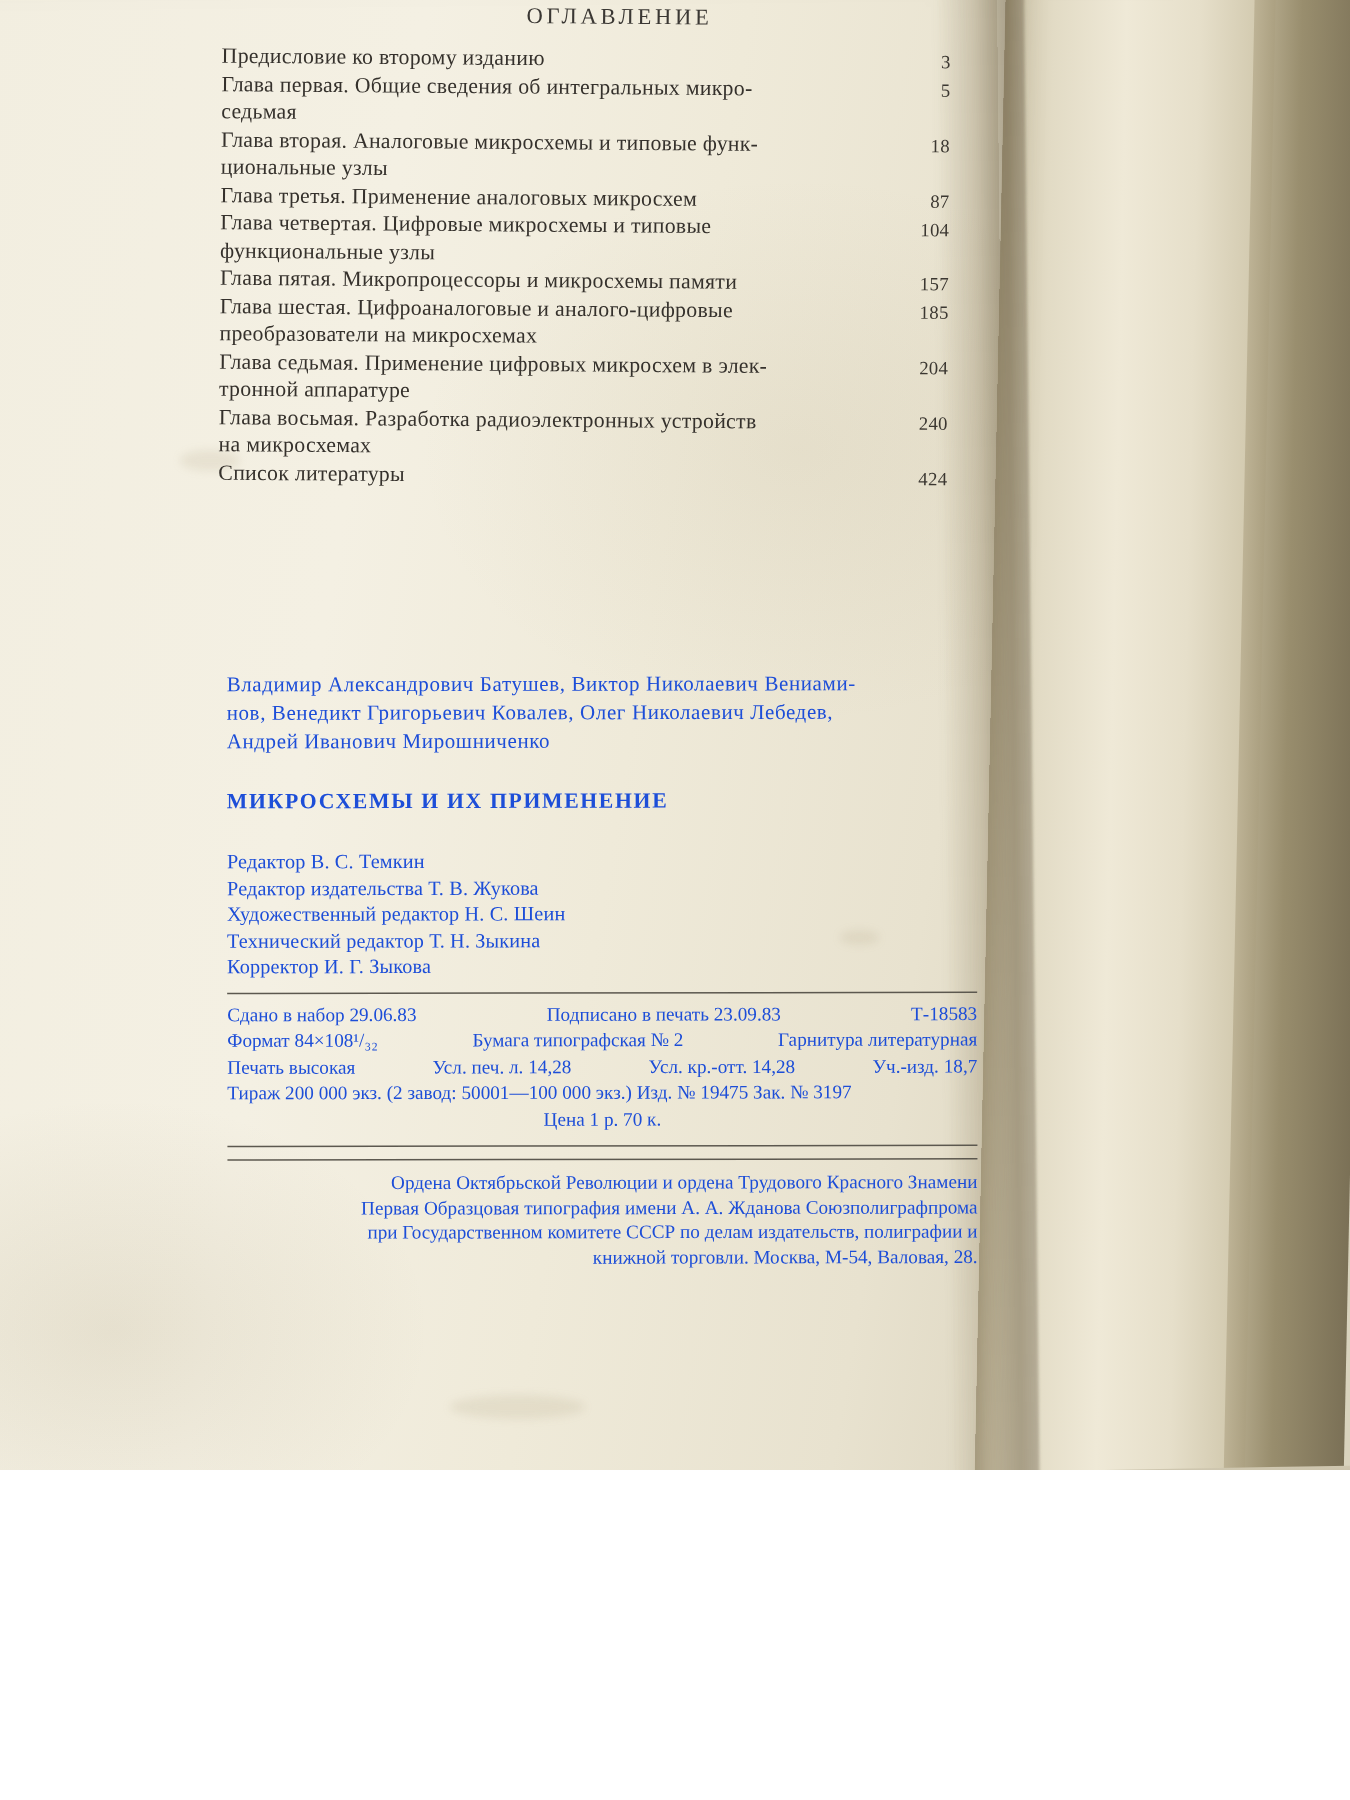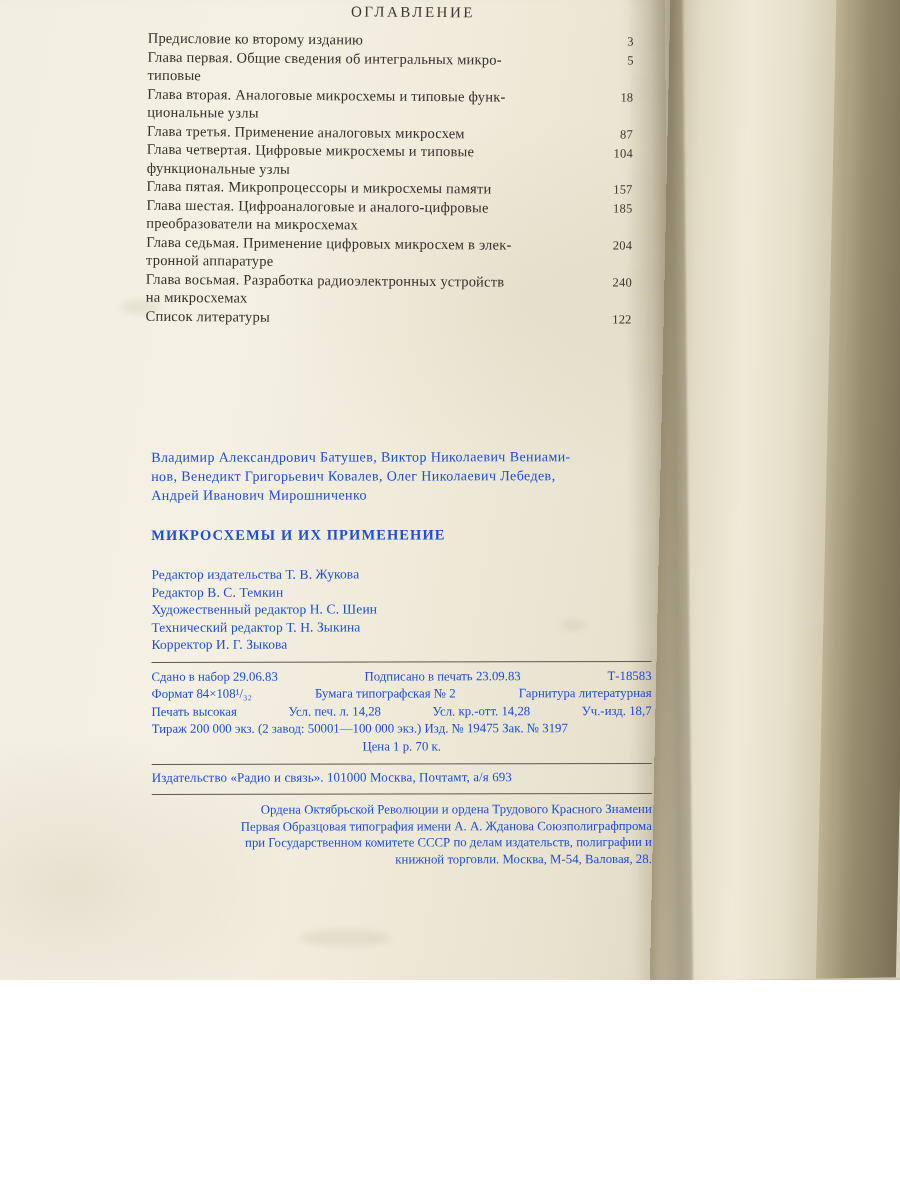--- a/index.html
+++ b/index.html
@@ -325,7 +325,7 @@
         <span>Глава первая. Общие сведения об интегральных микро-</span>
       </div>
       <div class="toc-line cont">
-        <span>типовые</span>
+        <span>седьмая</span>
         <span class="pg" style="top:-18px">5</span>
       </div>
 

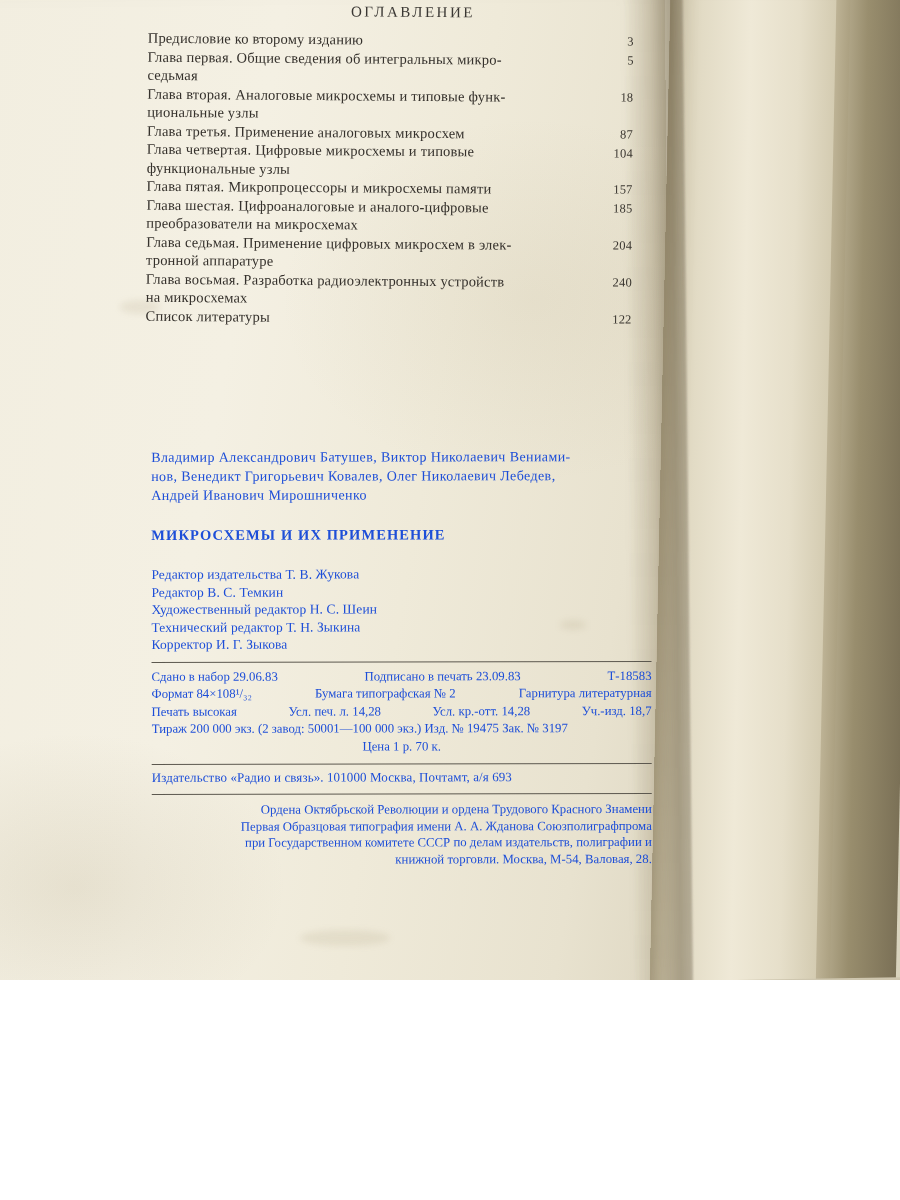--- a/index.html
+++ b/index.html
@@ -381,7 +381,7 @@
 
       <div class="toc-line">
         <span>Список литературы</span>
-        <span class="pg">122</span>
+        <span class="pg">424</span>
       </div>
     </div>
 

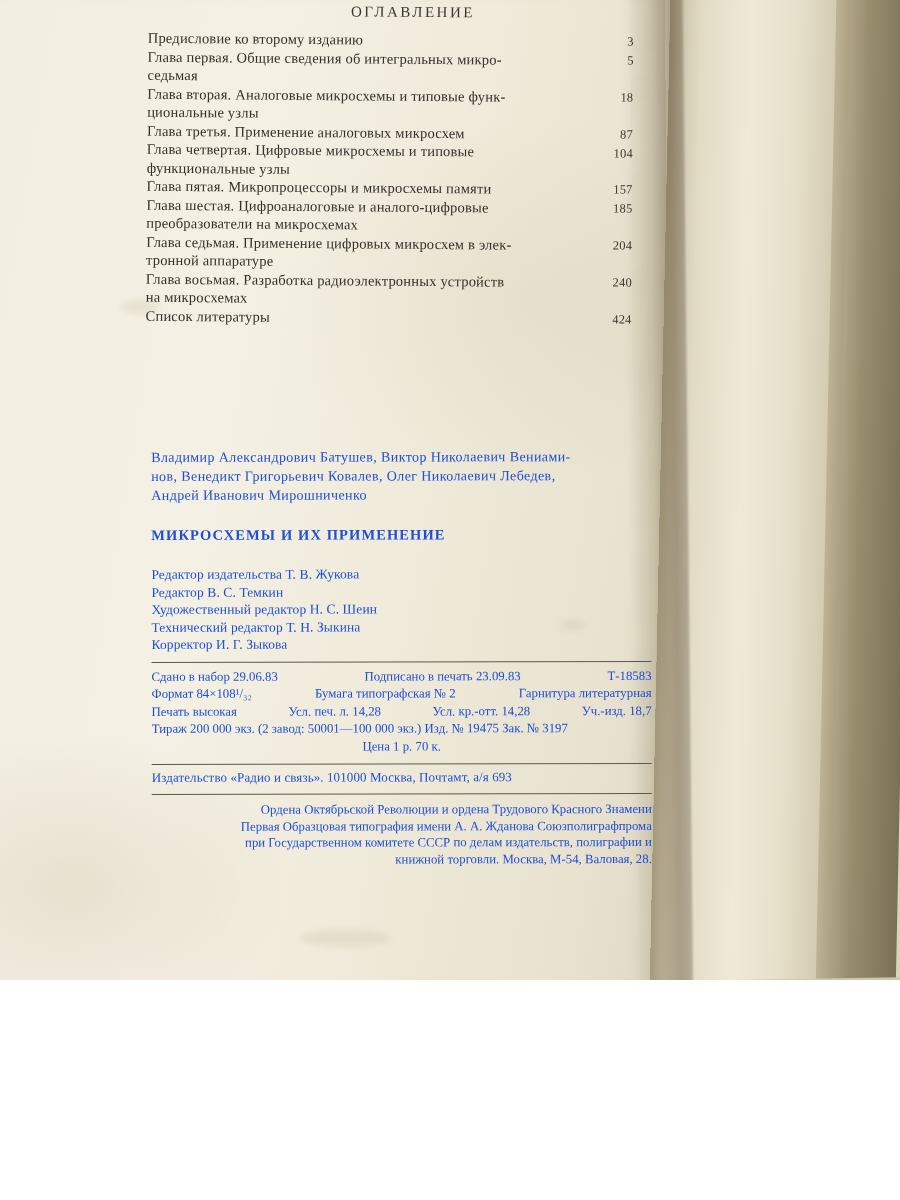--- a/index.html
+++ b/index.html
@@ -395,8 +395,8 @@
       <div class="book-title">МИКРОСХЕМЫ И ИХ ПРИМЕНЕНИЕ</div>
 
       <div class="editors">
+        <div>Редактор В. С. Темкин</div>
         <div>Редактор издательства Т. В. Жукова</div>
-        <div>Редактор В. С. Темкин</div>
         <div>Художественный редактор Н. С. Шеин</div>
         <div>Технический редактор Т. Н. Зыкина</div>
         <div>Корректор И. Г. Зыкова</div>

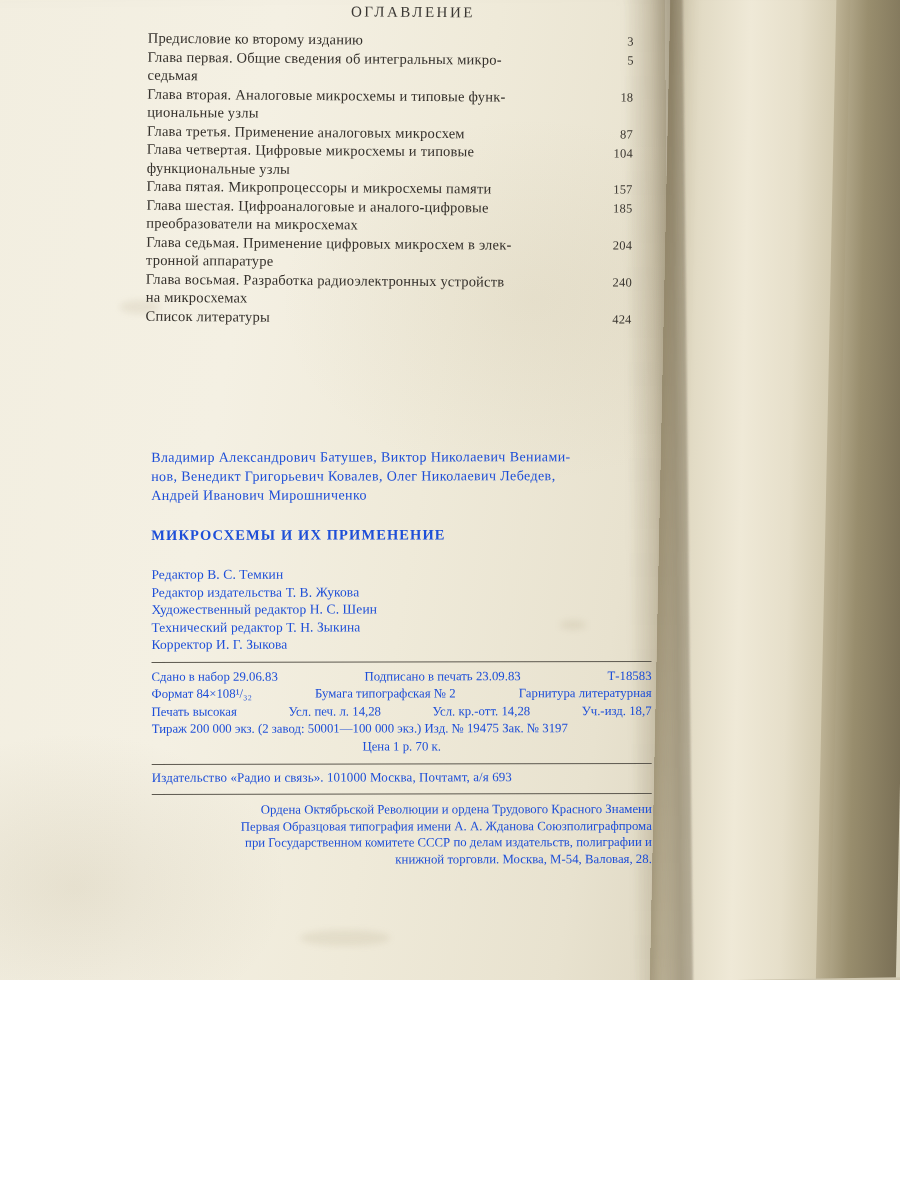--- a/index.html
+++ b/index.html
@@ -428,7 +428,6 @@
 
       <div class="rule"></div>
 
-      <div class="publisher">Издательство «Радио и связь». 101000 Москва, Почтамт, а/я 693</div>
 
       <div class="rule"></div>
 

